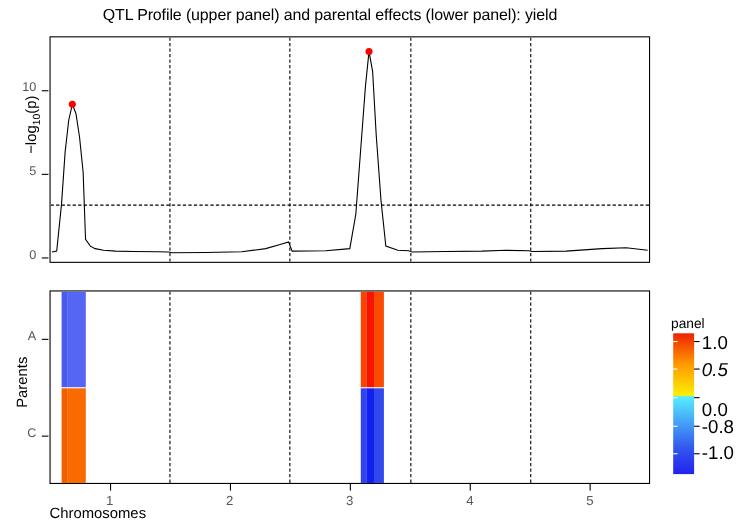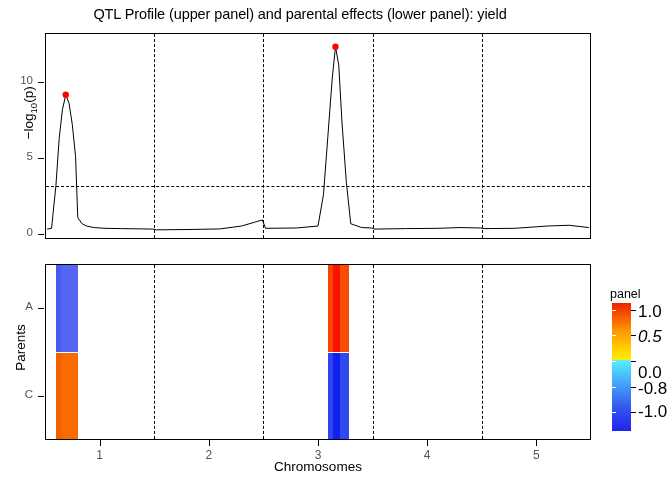--- a/index.html
+++ b/index.html
@@ -126,7 +126,7 @@
     left: 45px;
     top: 459px;
     width: 546px;
-    text-align: center;
+    text-align: left;
     font-size: 13.5px;
     color: #000000;
   }

